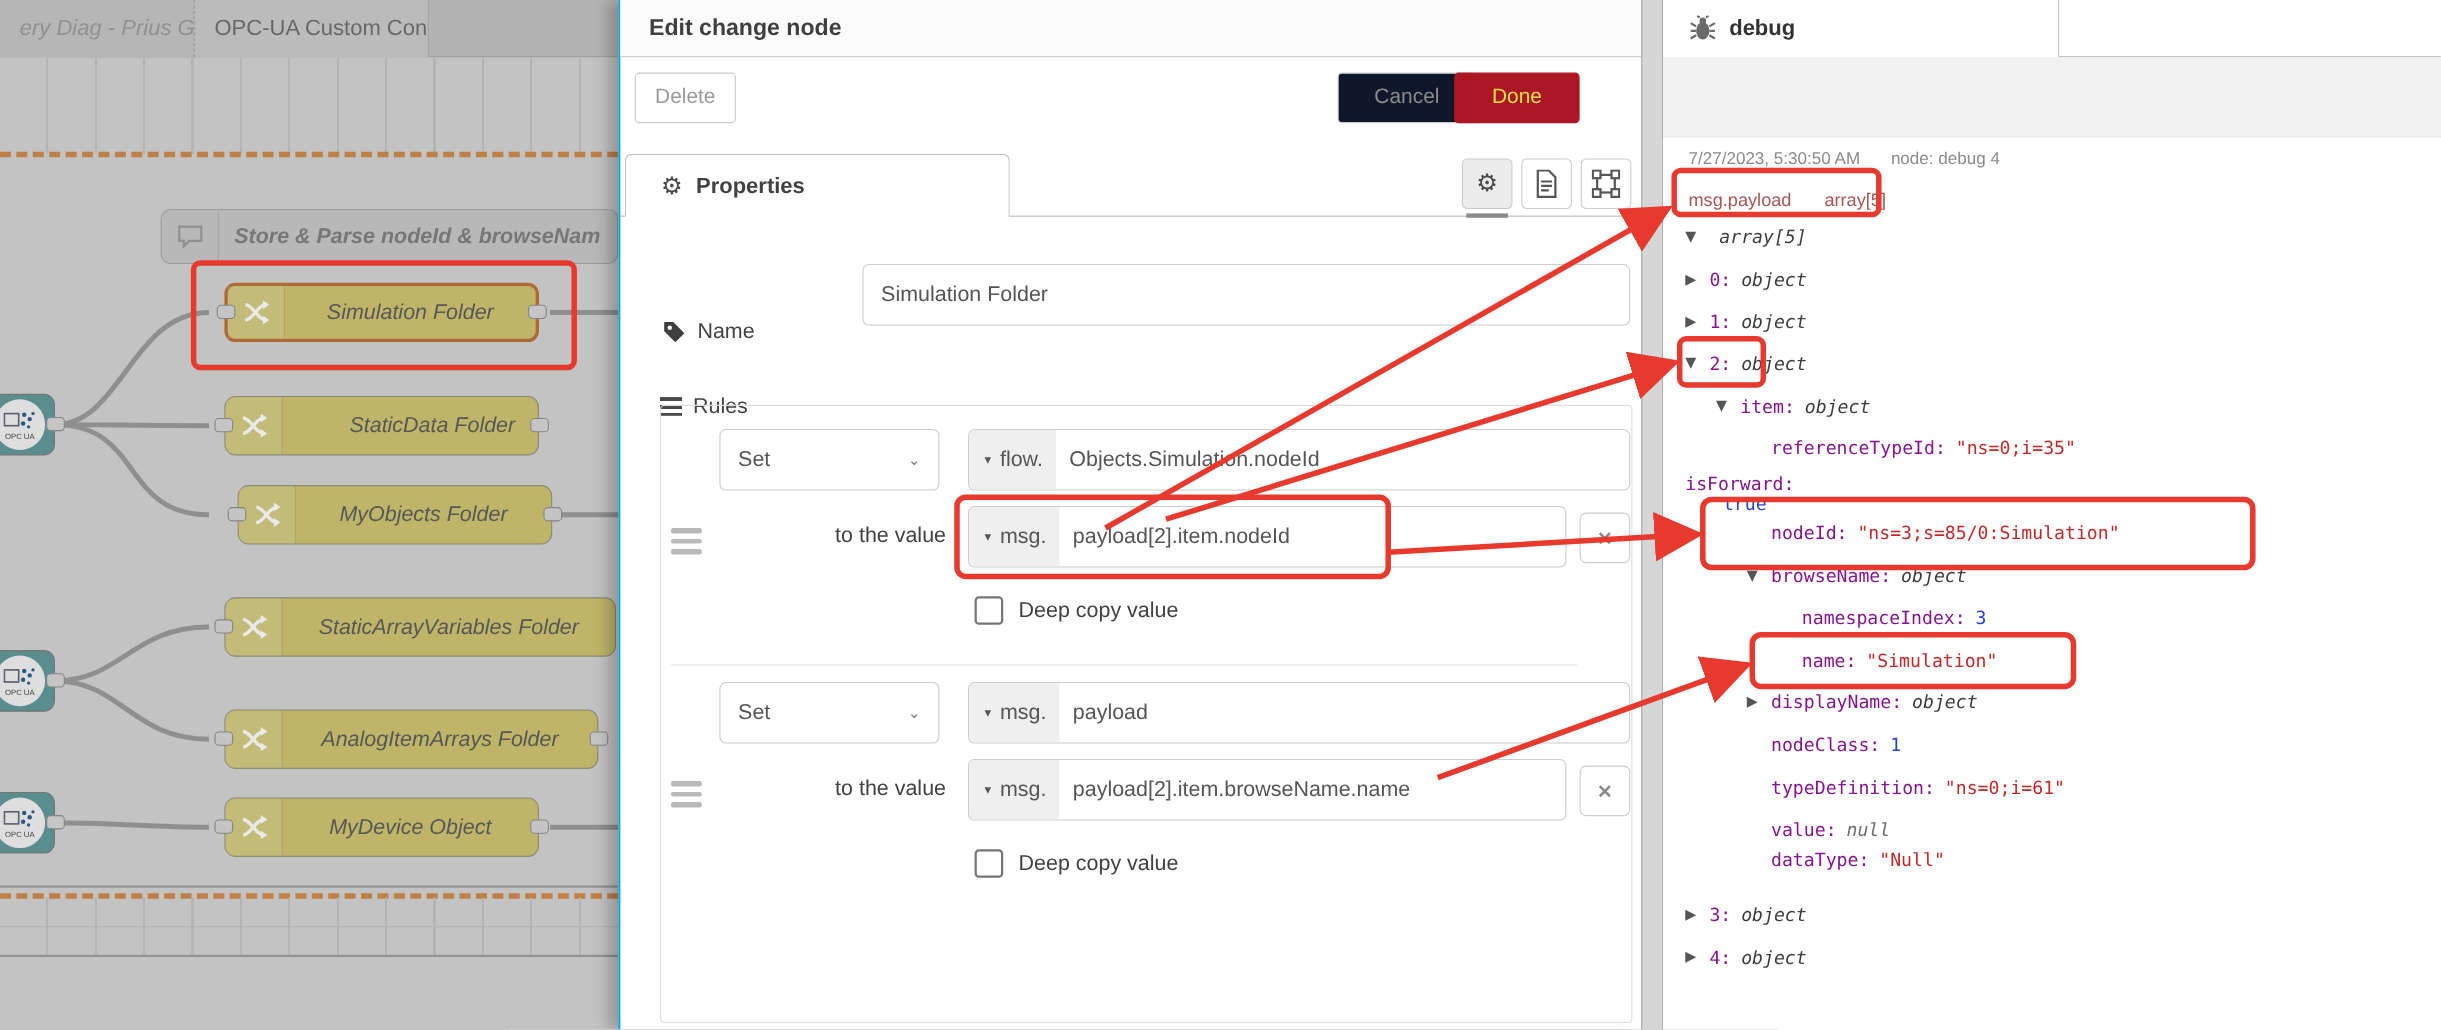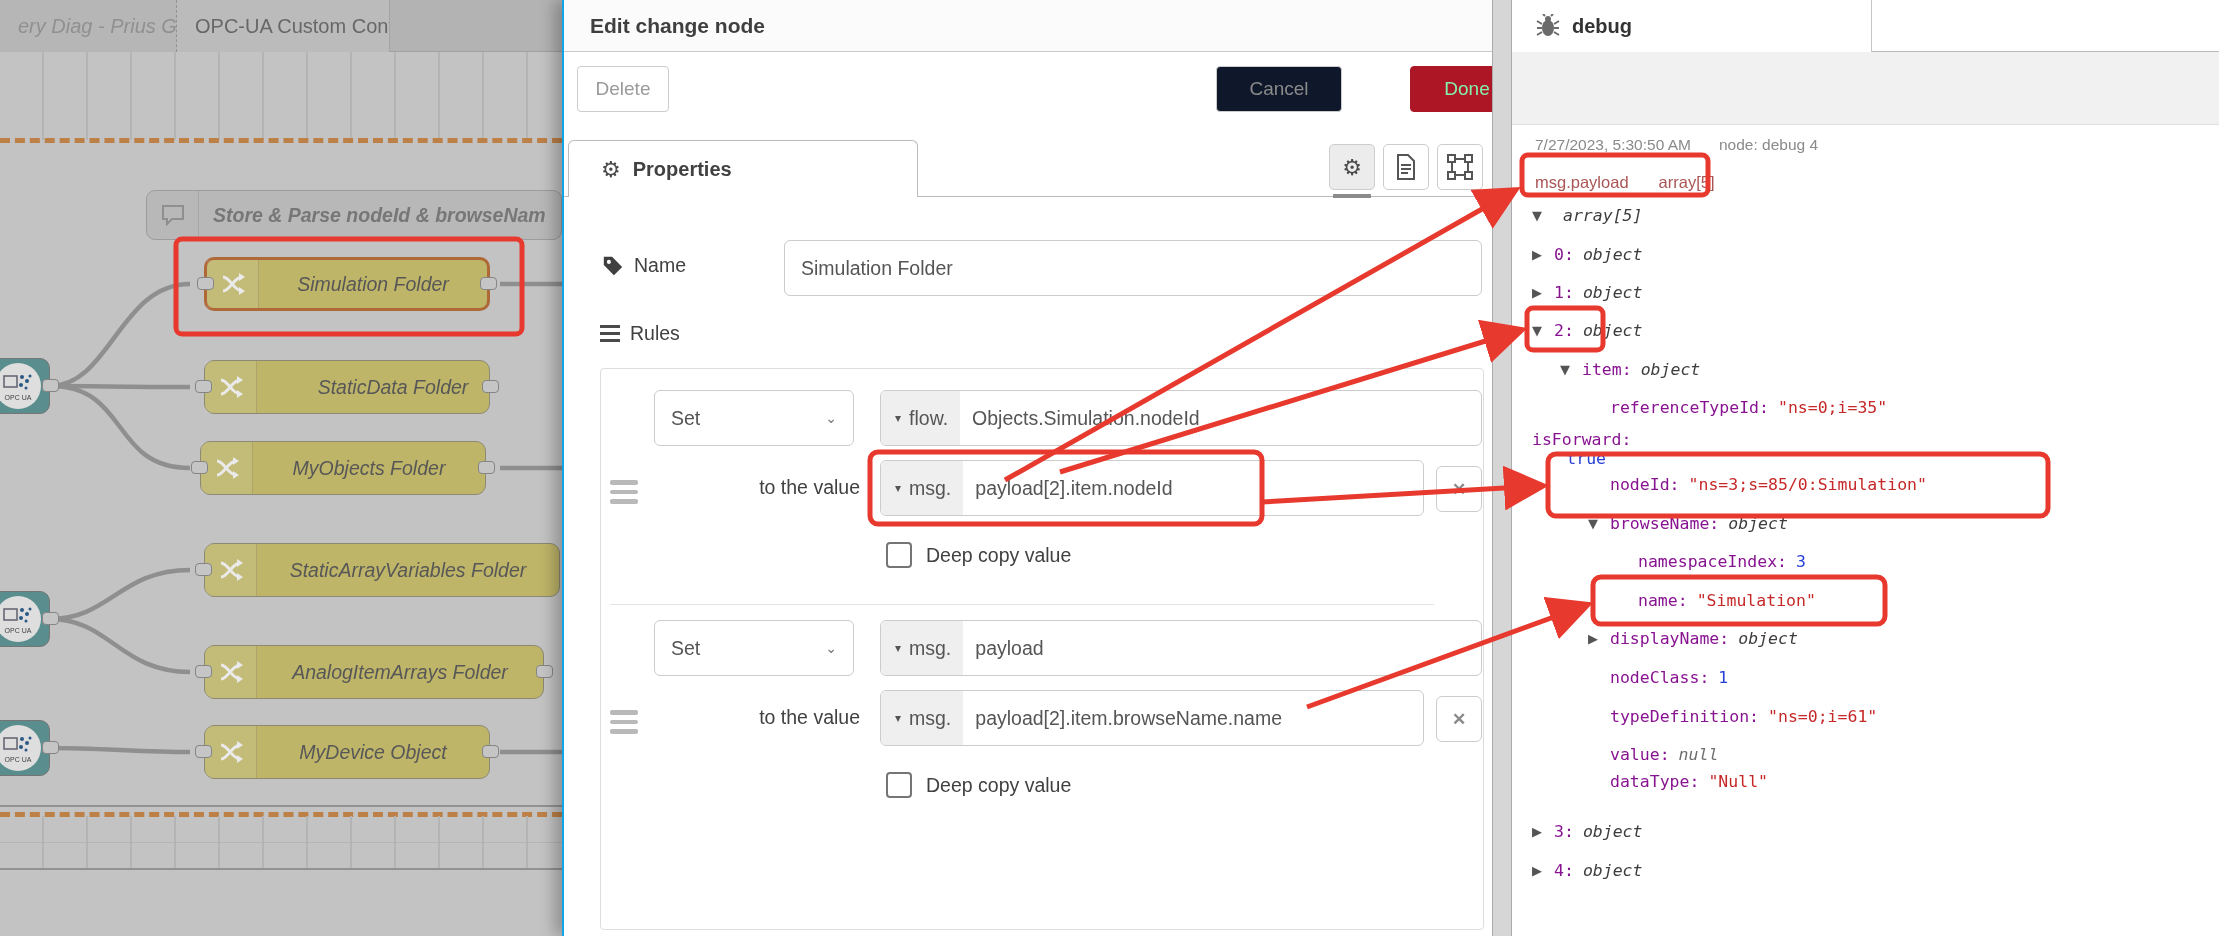--- a/index.html
+++ b/index.html
@@ -48,7 +48,7 @@
   .btn { display:flex; align-items:center; justify-content:center; border-radius:4px; font-size:19px; cursor:default; }
   .btn-delete { position:absolute; left:13px; top:66px; width:92px; height:46px; background:#fff; border:1px solid #ccc; color:#9a9a9a; }
   .btn-cancel { position:absolute; left:652px; top:66px; width:126px; height:46px; background:#0f172a; border:1px solid #ccc; color:#8a8a8a; }
-  .btn-done { position:absolute; left:846px; top:66px; width:114px; height:46px; background:#ad1625; border:1px solid #ad1625; color:#86efac; }
+  .btn-done { position:absolute; left:758px; top:66px; width:114px; height:46px; background:#ad1625; border:1px solid #ad1625; color:#fde047; }
   .tray-tabrow { position:absolute; left:0px; top:140px; width:100%; height:57px; border-bottom:1px solid #bbb; }
   .tab-properties { position:absolute; left:4px; top:0; width:350px; height:57px; background:#fff; border:1px solid #bbb; border-bottom:none; border-radius:6px 6px 0 0; display:flex; align-items:center; padding-left:32px; gap:12px; z-index:2; }
   .tab-properties::after { content:""; position:absolute; left:0; right:0; bottom:-2px; height:3px; background:#fff; }

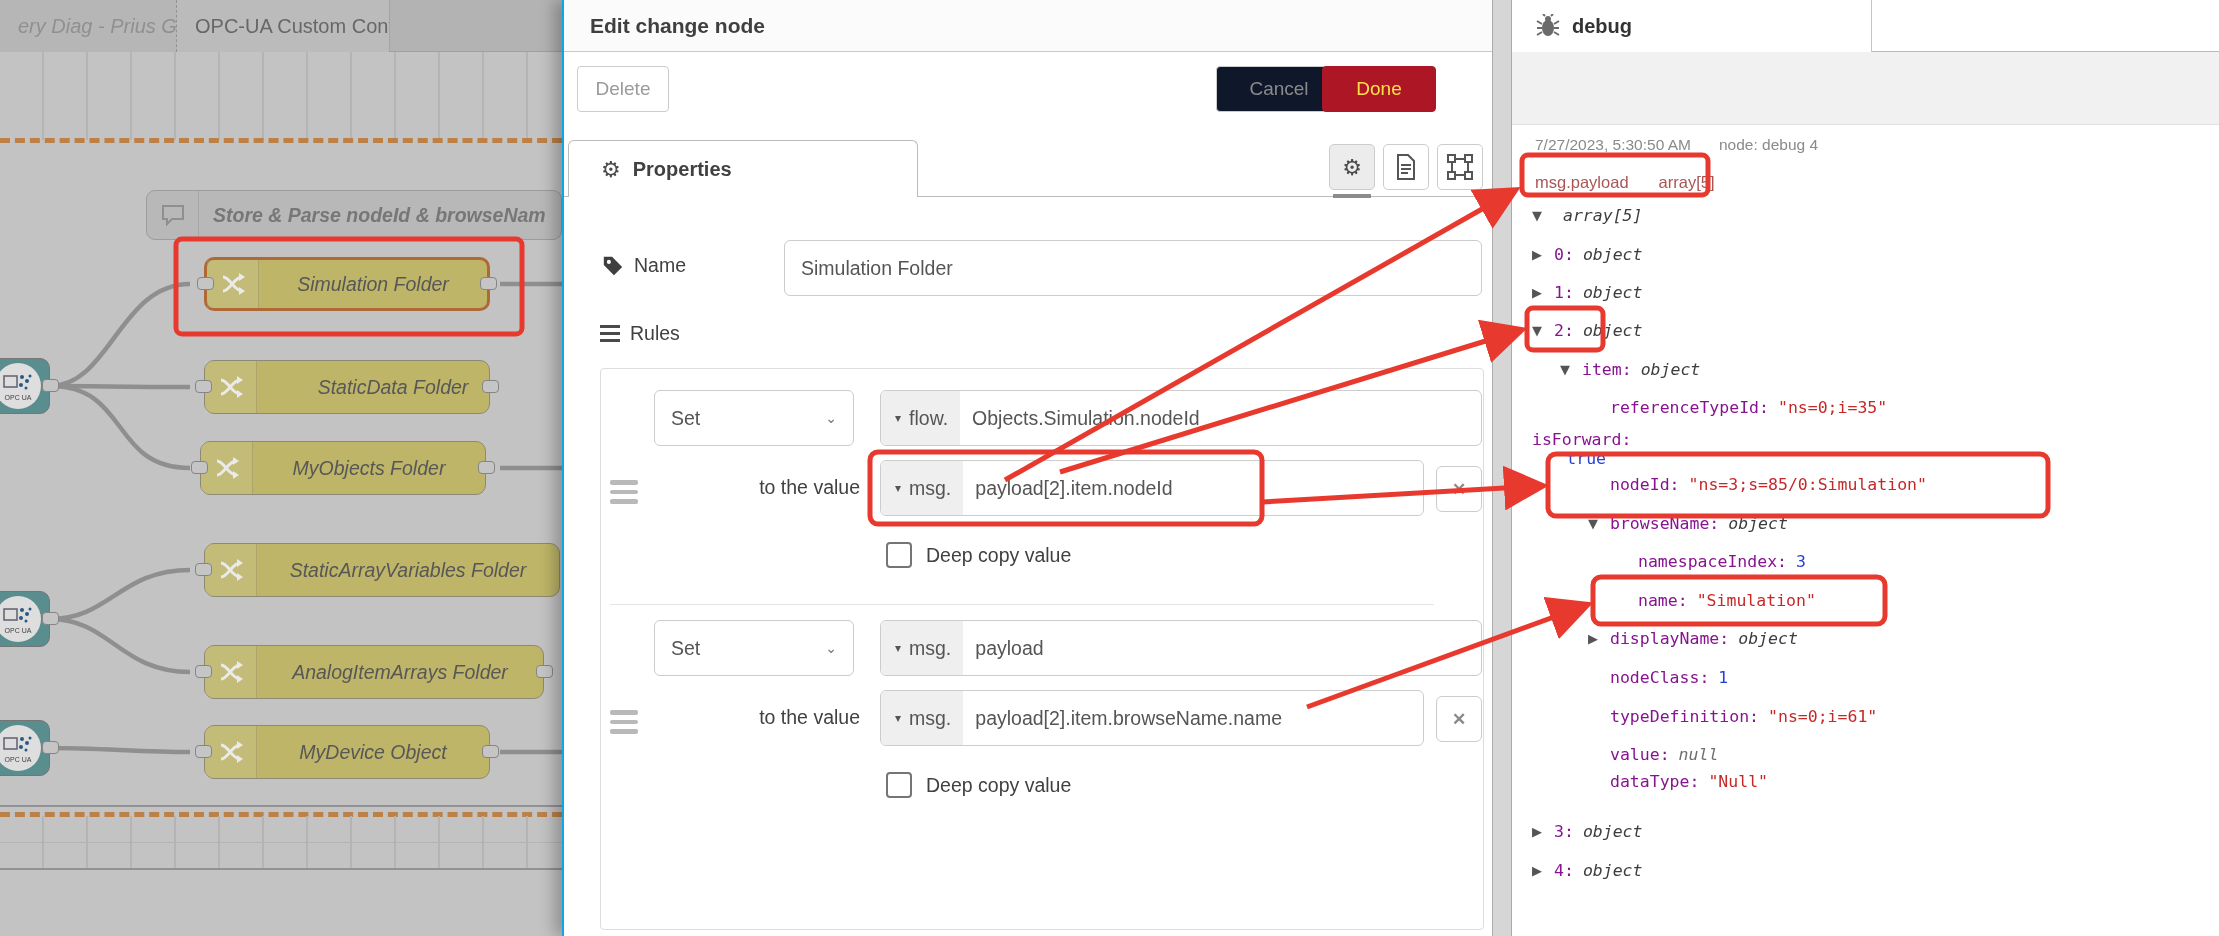--- a/index.html
+++ b/index.html
@@ -59,7 +59,7 @@
   .icon-btn.active::after { content:""; position:absolute; left:3px; right:3px; bottom:-9px; height:4px; background:#8c8c8c; }
   .ib-gear { left:765px; } .ib-doc { left:819px; } .ib-appearance { left:873px; }
 
-  .form-label { position:absolute; display:flex; align-items:center; gap:10px; font-size:19.5px; color:#414141; }
+  .form-label { position:absolute; display:flex; align-items:center; gap:10px; font-size:19.5px; color:#414141;margin-top:36px; }
   .name-input { position:absolute; left:220px; top:240px; width:698px; height:56px; border:1px solid #ccc; border-radius:6px; font-size:19.5px; color:#555; padding:0 16px; font-family:"Liberation Sans",sans-serif; background:#fff; }
   .rules-icon { width:20px; height:17px; background:repeating-linear-gradient(#4a4a4a 0 3.5px, transparent 3.5px 7px); }
   .rules-box { position:absolute; left:36px; top:368px; width:884px; height:562px; border:1px solid #ddd; border-radius:4px; }

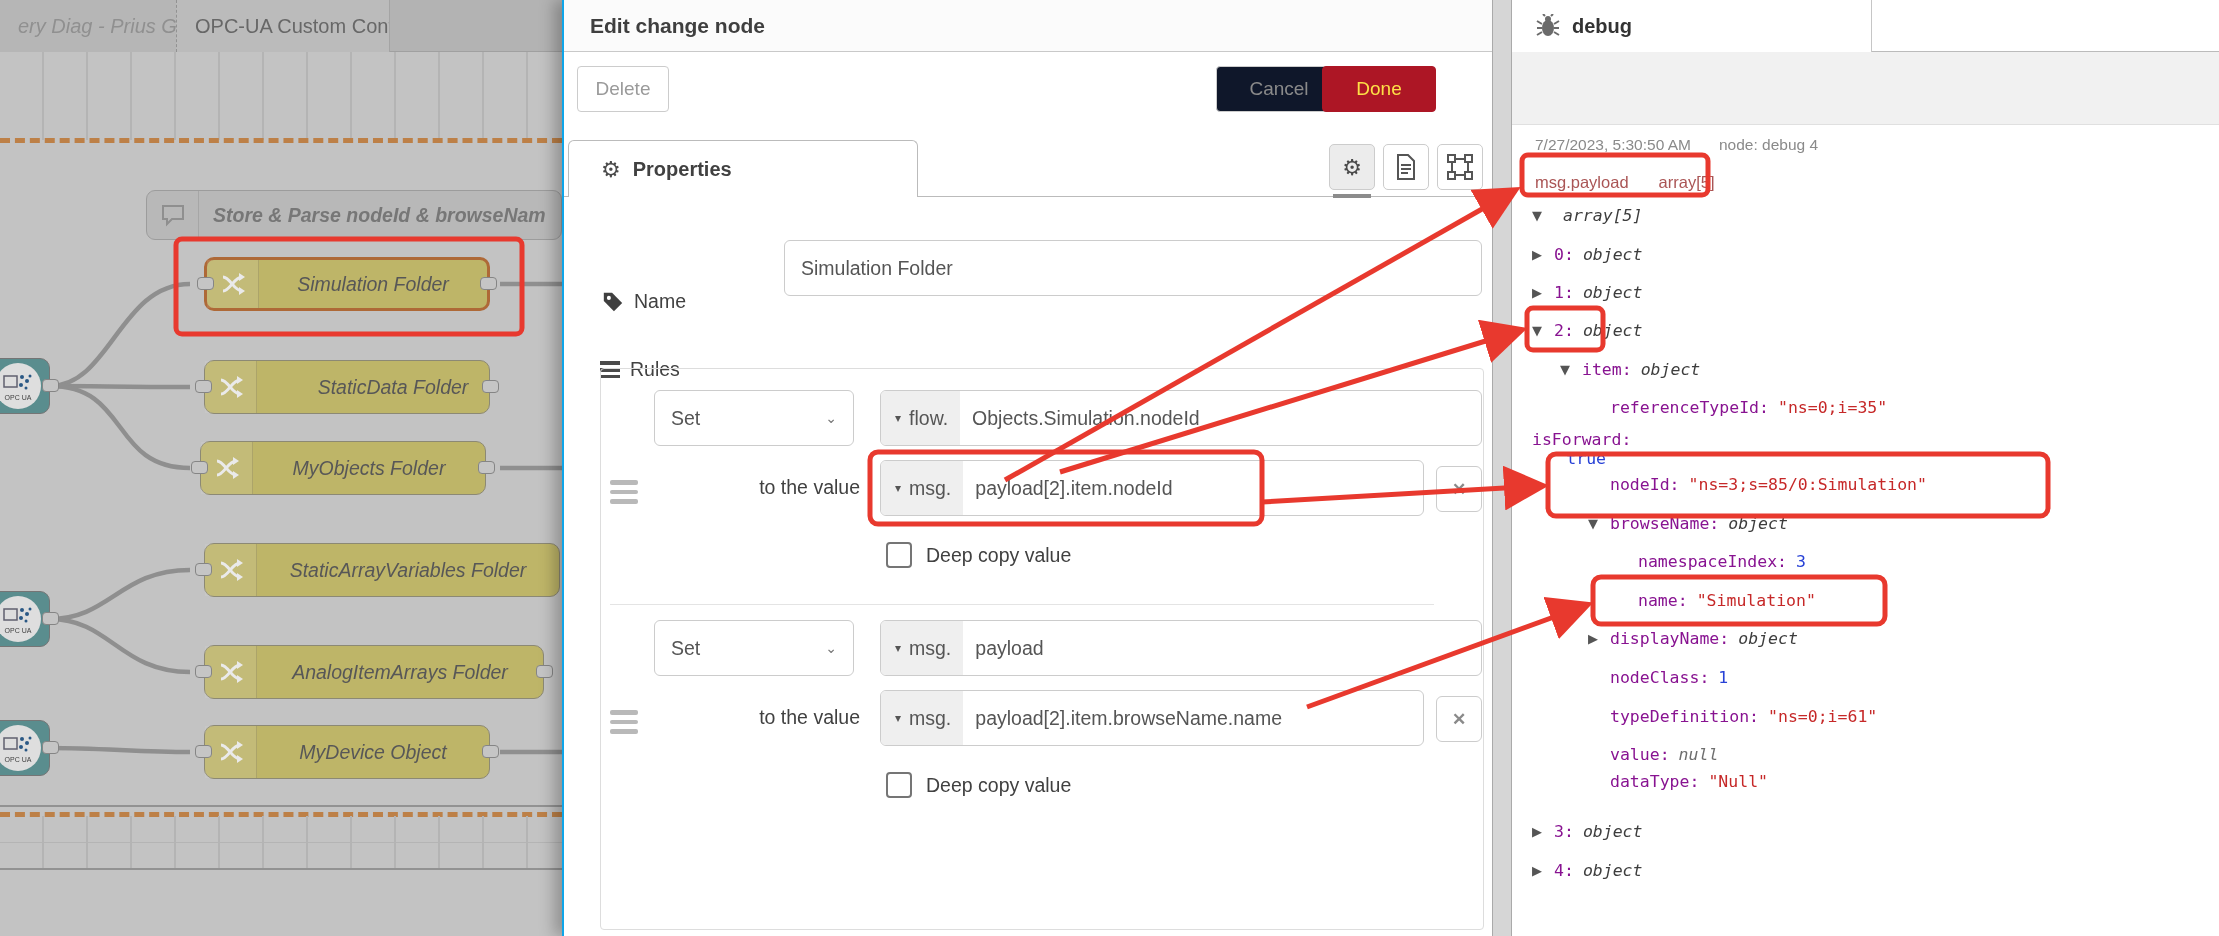--- a/index.html
+++ b/index.html
@@ -184,7 +184,7 @@
       <span class="port port-out"></span>
     </div>
 
-    <div class="fnode" style="left:200px; top:441px; width:286px;">
+    <div class="fnode" style="left:216px; top:441px; width:286px;">
       <div class="icon-strip">
         <svg class="mini-svg" width="26" height="26" viewBox="0 0 26 26">
             <g stroke="#fff" stroke-width="3" fill="#fff">

